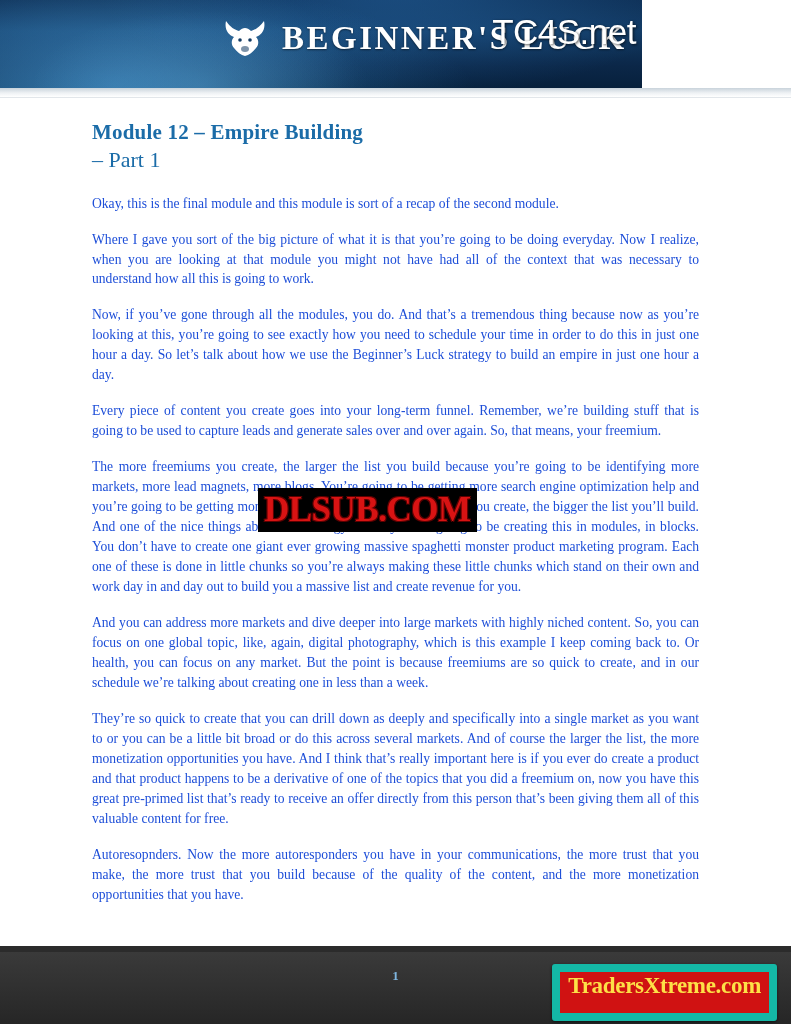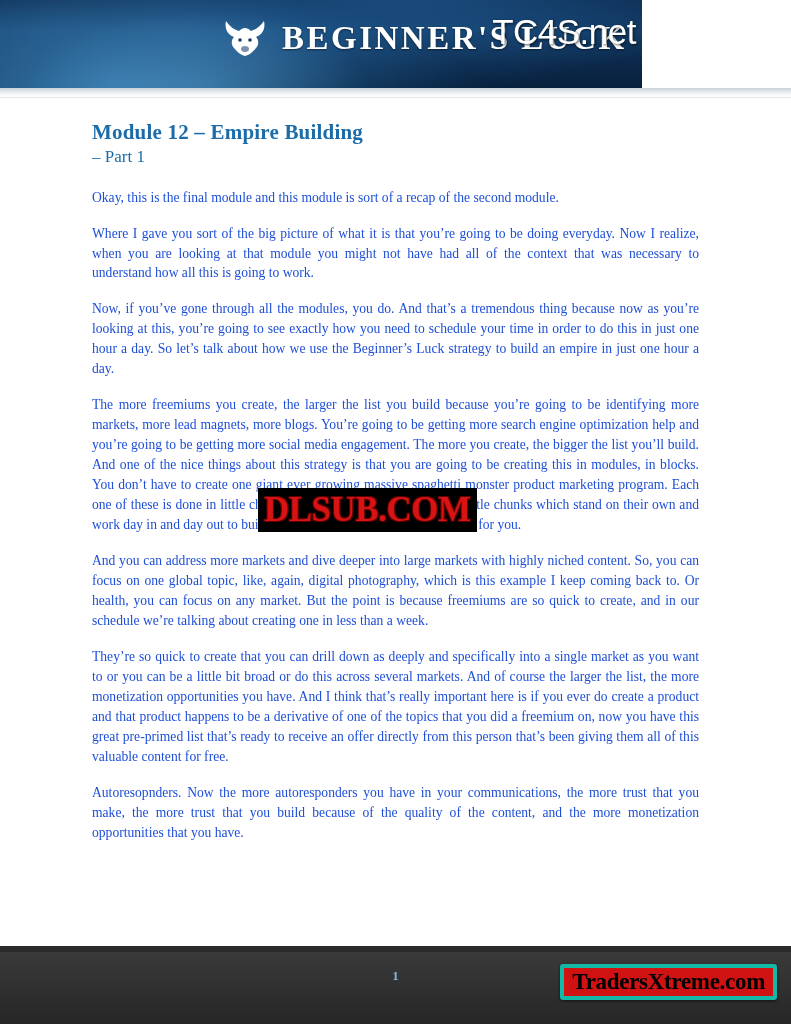--- a/index.html
+++ b/index.html
@@ -120,7 +120,7 @@
   }
   .doc-subtitle {
     font-family: "Liberation Serif", serif;
-    font-size: 17px;
+    font-size: 22px;
     color: #1b6ca8;
     font-weight: 400;
     margin: 2px 0 0 0;

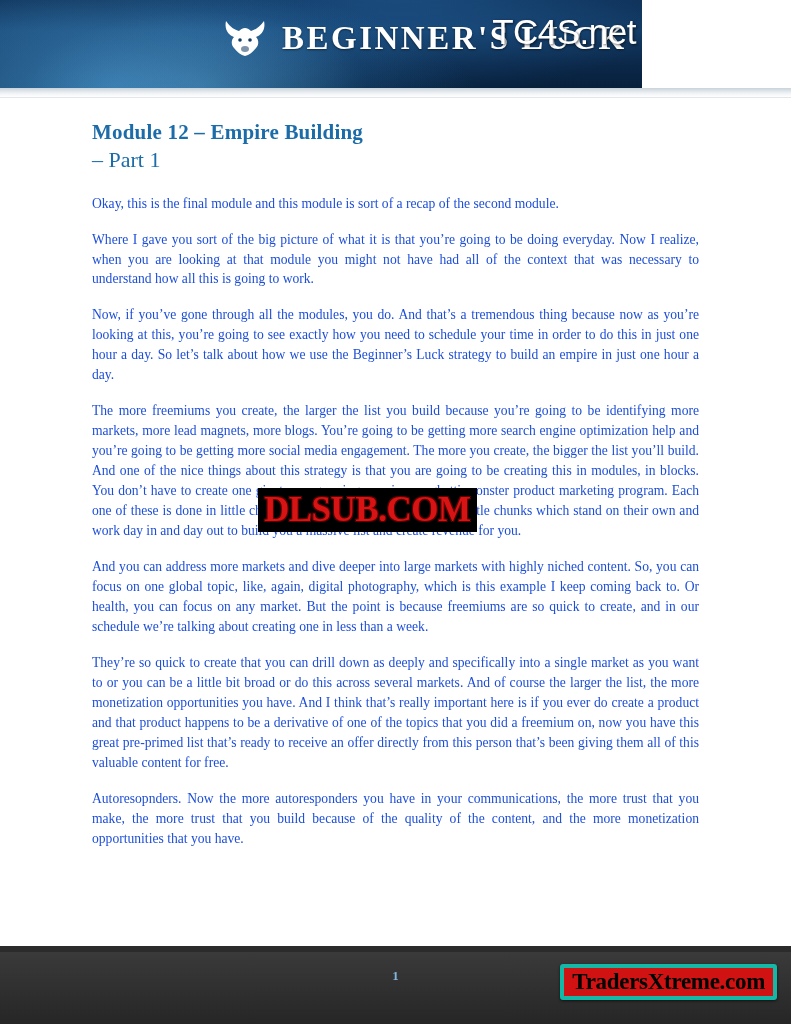--- a/index.html
+++ b/index.html
@@ -242,6 +242,7 @@
       <p class="flow-left">Okay, this is the final module and this module is sort of a recap of the second module.</p>
       <p>Where I gave you sort of the big picture of what it is that you’re going to be doing everyday. Now I realize, when you are looking at that module you might not have had all of the context that was necessary to understand how all this is going to work.</p>
       <p>Now, if you’ve gone through all the modules, you do. And that’s a tremendous thing because now as you’re looking at this, you’re going to see exactly how you need to schedule your time in order to do this in just one hour a day. So let’s talk about how we use the Beginner’s Luck strategy to build an empire in just one hour a day.</p>
+      <p>Every piece of content you create goes into your long-term funnel. Remember, we’re building stuff that is going to be used to capture leads and generate sales over and over again. So, that means, your freemium.</p>
       <p>The more freemiums you create, the larger the list you build because you’re going to be identifying more markets, more lead magnets, more blogs. You’re going to be getting more search engine optimization help and you’re going to be getting more social media engagement. The more you create, the bigger the list you’ll build. And one of the nice things about this strategy is that you are going to be creating this in modules, in blocks. You don’t have to create one giant ever growing massive spaghetti monster product marketing program. Each one of these is done in little chunks so you’re always making these little chunks which stand on their own and work day in and day out to build you a massive list and create revenue for you.</p>
       <p>And you can address more markets and dive deeper into large markets with highly niched content. So, you can focus on one global topic, like, again, digital photography, which is this example I keep coming back to. Or health, you can focus on any market. But the point is because freemiums are so quick to create, and in our schedule we’re talking about creating one in less than a week.</p>
       <p>They’re so quick to create that you can drill down as deeply and specifically into a single market as you want to or you can be a little bit broad or do this across several markets. And of course the larger the list, the more monetization opportunities you have. And I think that’s really important here is if you ever do create a product and that product happens to be a derivative of one of the topics that you did a freemium on, now you have this great pre-primed list that’s ready to receive an offer directly from this person that’s been giving them all of this valuable content for free.</p>

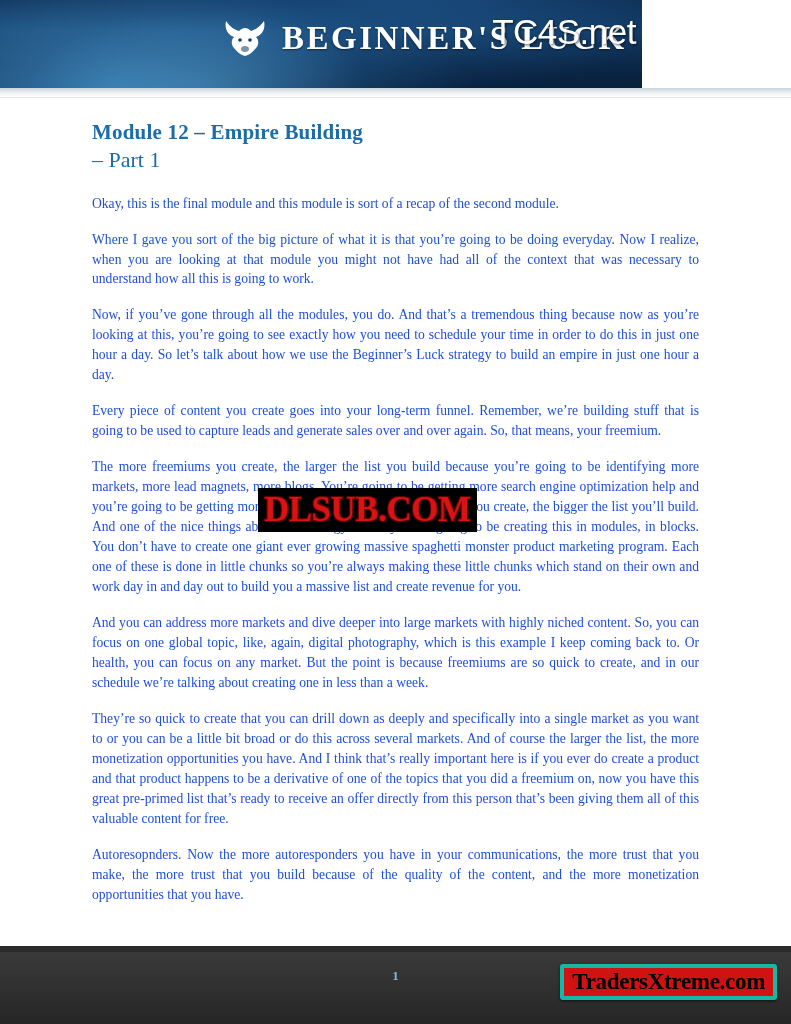--- a/index.html
+++ b/index.html
@@ -199,11 +199,11 @@
     font-family: "Liberation Serif", serif;
     font-size: 23px;
     font-weight: 700;
-    color: #000000;
+    color: #fde047;
     background: #d01212;
-    border: 4px solid #14b8a6;
+    border: 8px solid #14b8a6;
     border-radius: 3px;
-    padding: 1px 8px 1px 8px;
+    padding: 1px 8px 14px 8px;
     letter-spacing: -0.3px;
     white-space: nowrap;
     box-shadow: 0 1px 3px rgba(0,0,0,0.6);

